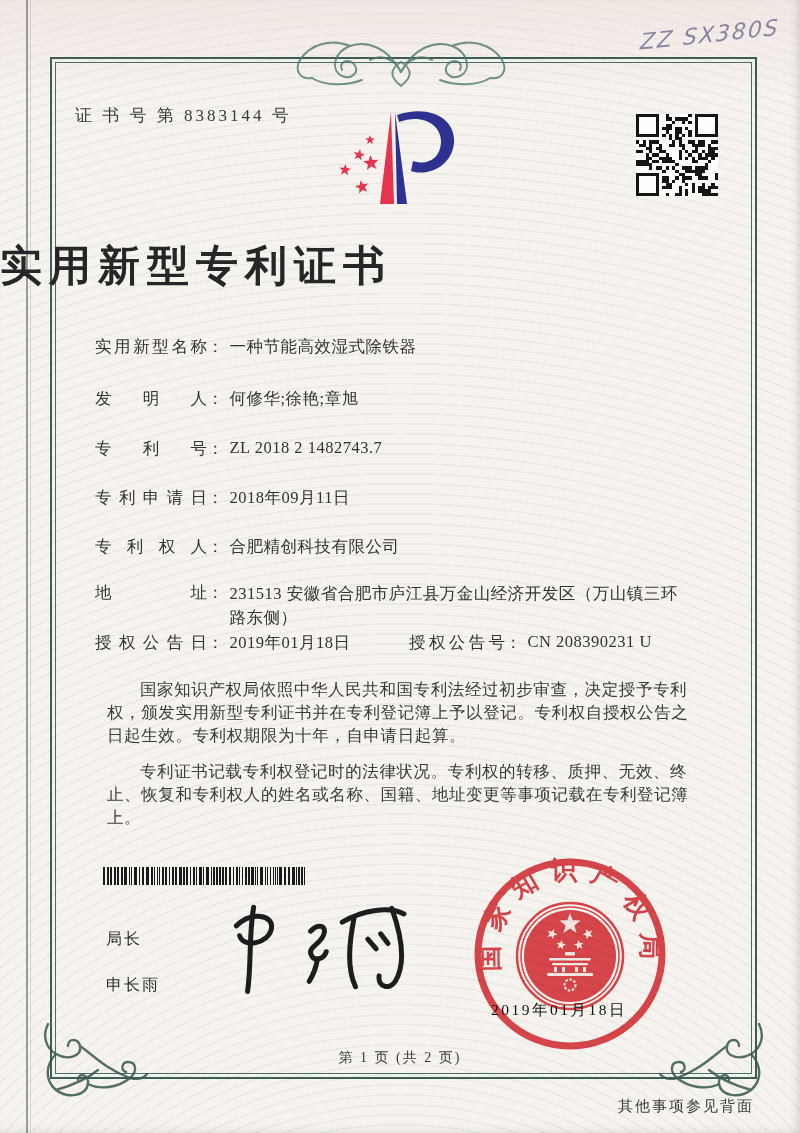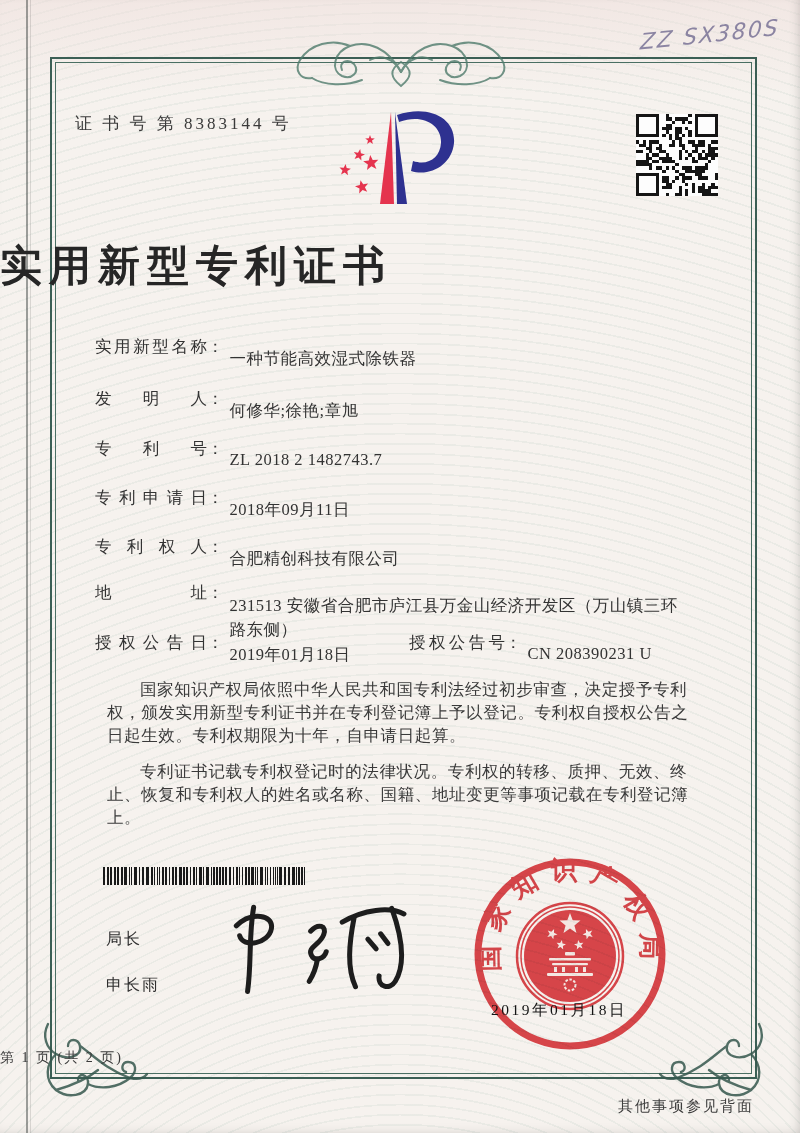--- a/index.html
+++ b/index.html
@@ -17,7 +17,7 @@
   .frame::after{content:"";position:absolute;left:3px;top:3px;right:3px;bottom:3px;border:1px solid #4a6f63;}
   .annotation{position:absolute;left:640px;top:22px;font-family:"DejaVu Sans",sans-serif;font-style:italic;
     font-size:22px;letter-spacing:2px;color:#8b84a2;transform:rotate(-6deg) skewX(-10deg);}
-  .cert-no{position:absolute;left:75px;top:112px;font-size:17px;letter-spacing:3px;color:#3a3a3a;}
+  .cert-no{position:absolute;left:75px;top:104px;font-size:17px;letter-spacing:3px;color:#3a3a3a;}
   .logo{position:absolute;left:333px;top:106px;}
   .qr{position:absolute;left:636px;top:114px;}
   .title{position:absolute;left:0;right:0;top:238px;text-align:left;font-size:42px;letter-spacing:7px;

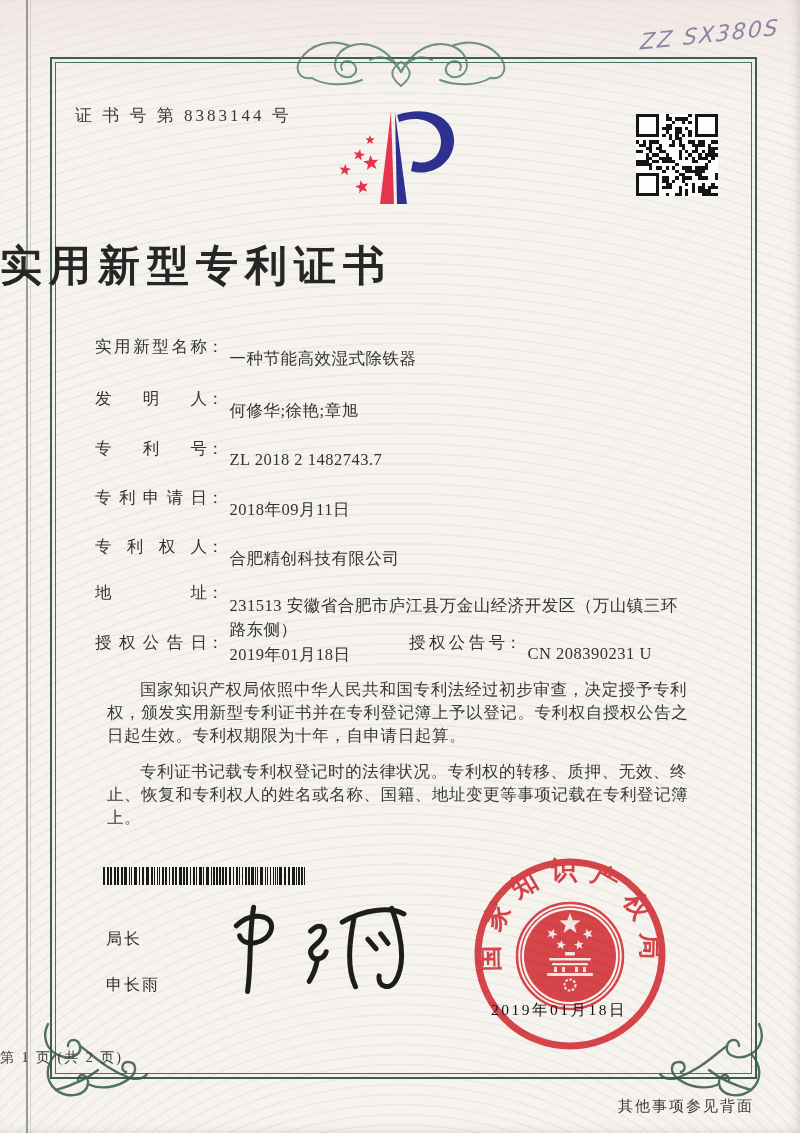--- a/index.html
+++ b/index.html
@@ -26,7 +26,7 @@
   .row{position:absolute;left:95px;right:80px;font-size:16.5px;color:#333;}
   .lbl{display:inline-block;width:112px;text-align:justify;text-align-last:justify;vertical-align:top;}
   .colon{display:inline-block;margin-right:6px;vertical-align:top;}
-  .val{display:inline-block;vertical-align:top;letter-spacing:.5px;margin-top:12px;}
+  .val{display:inline-block;vertical-align:top;letter-spacing:.5px;}
   .row-addr .val{width:450px;line-height:23.5px;}
   .row-grant .pair2{position:absolute;left:314px;top:0;}
   .row-grant .lbl2{display:inline-block;width:96px;text-align:justify;text-align-last:justify;}

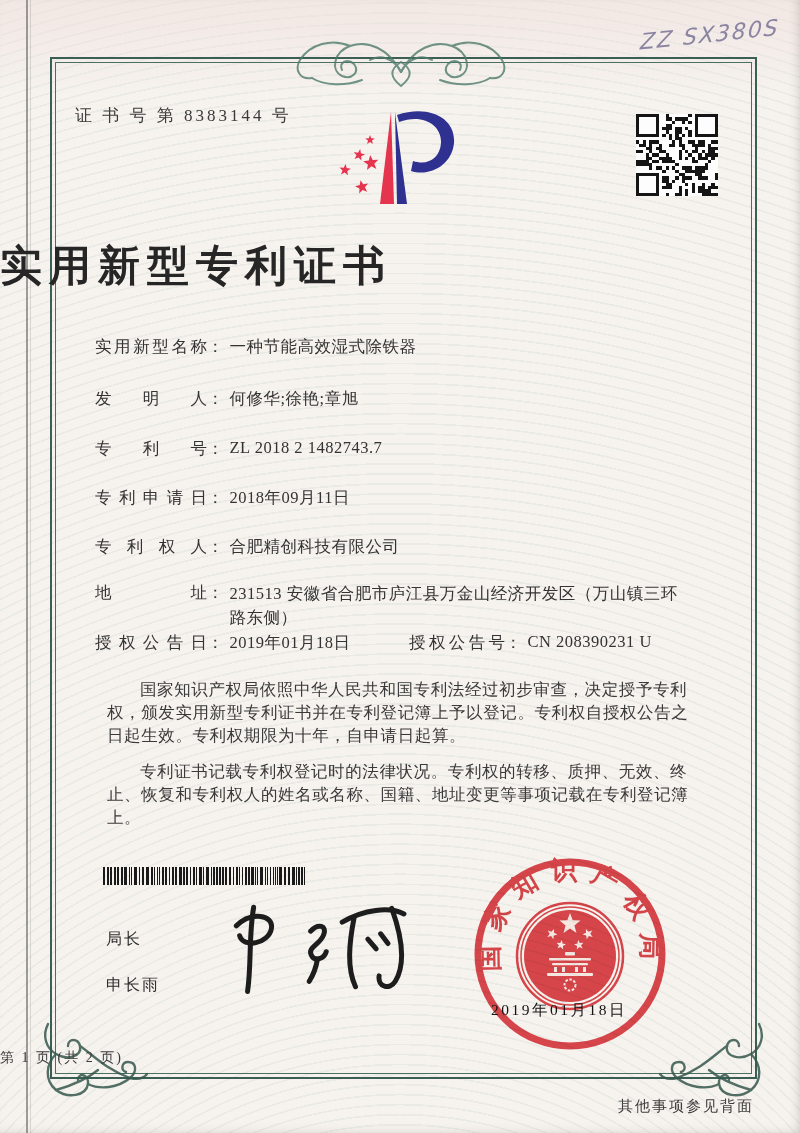--- a/index.html
+++ b/index.html
@@ -40,7 +40,7 @@
   .sig{position:absolute;left:225px;top:893px;}
   .seal{position:absolute;left:470px;top:854px;mix-blend-mode:multiply;opacity:.93;}
   .seal-date{position:absolute;left:491px;top:1000px;font-size:15.5px;letter-spacing:2.5px;color:#141414;}
-  .page-num{position:absolute;left:0;right:0;top:1049px;font-size:14px;letter-spacing:2px;color:#3a3a3a;}
+  .page-num{position:absolute;left:0;right:0;top:1049px;text-align:center;font-size:14px;letter-spacing:2px;color:#3a3a3a;}
   .back-note{position:absolute;left:0;right:46px;top:1097px;text-align:right;font-size:15px;letter-spacing:2px;color:#3d3d3d;}
   .orn{position:absolute;pointer-events:none;}
   .orn-top{left:276px;top:28px;}

